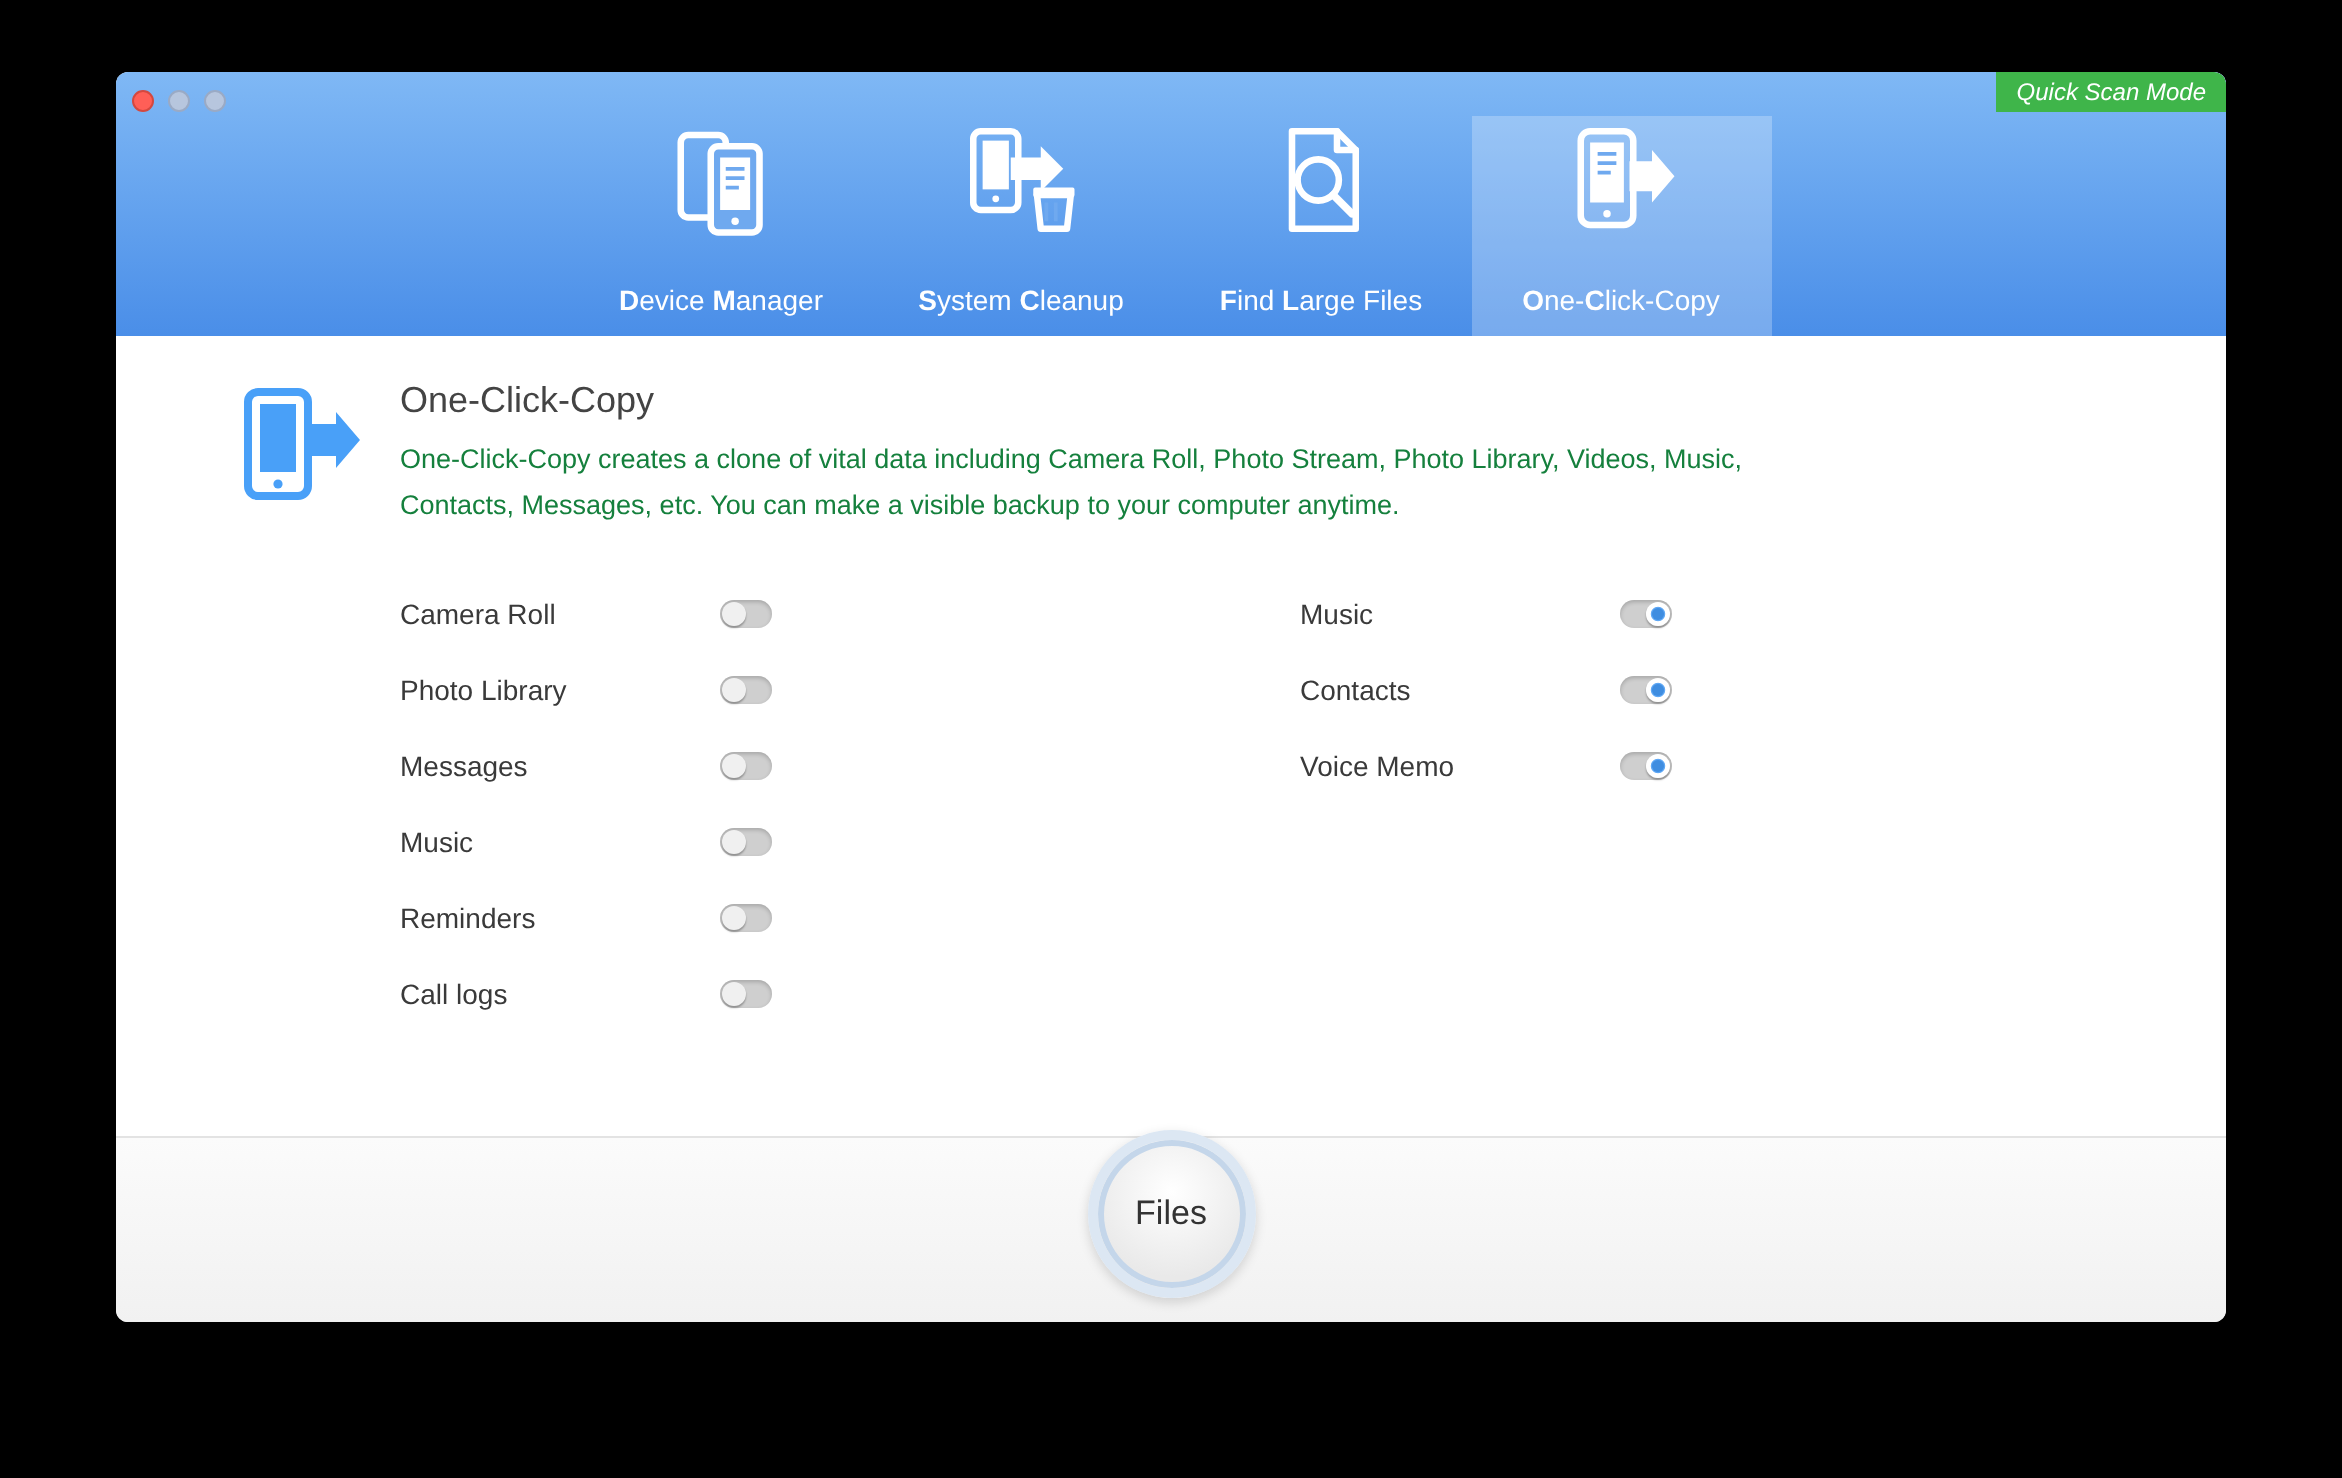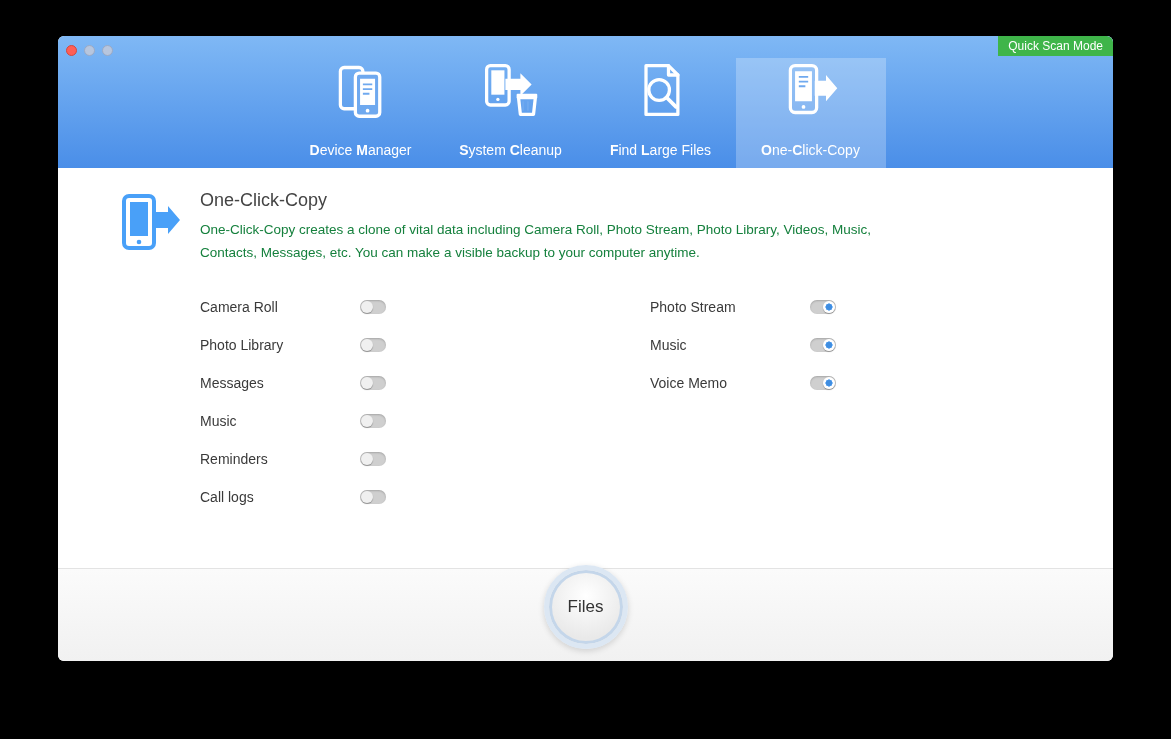--- a/index.html
+++ b/index.html
@@ -59,6 +59,7 @@
     font-size: 12px;
     padding: 3px 10px;
     border-top-right-radius: 6px;
+    font-style: italic;
   }
   .tabs {
     flex: 1;

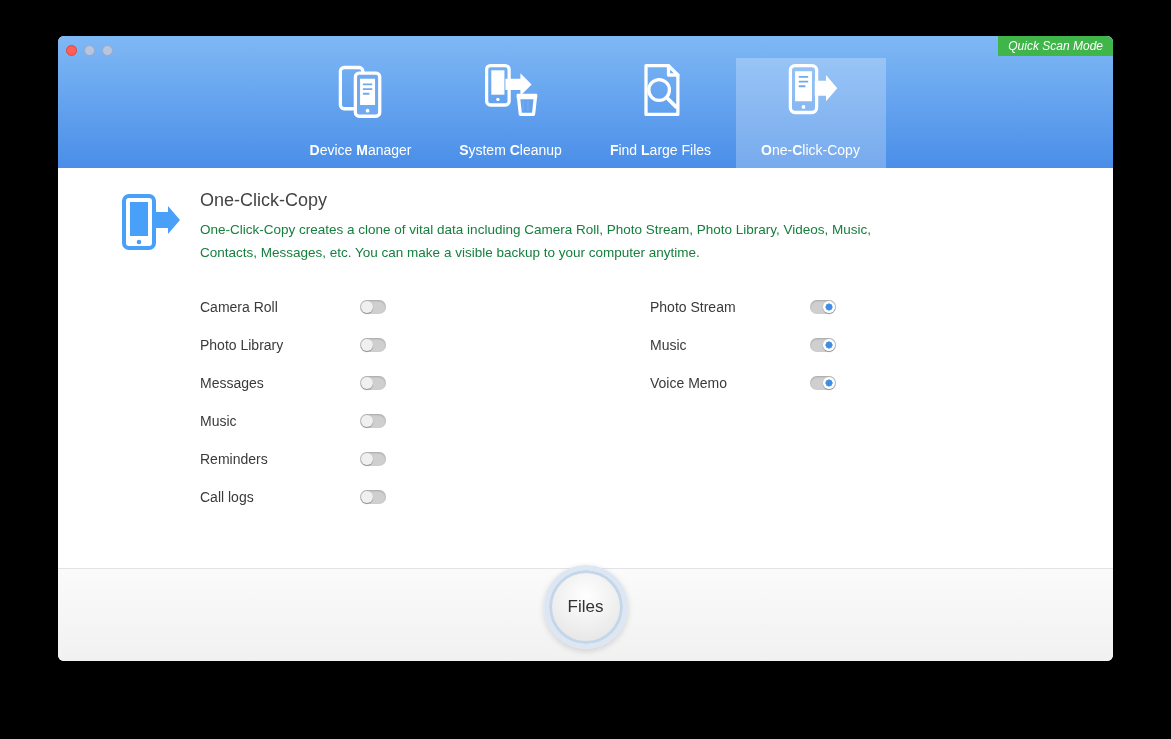--- a/index.html
+++ b/index.html
@@ -319,12 +319,6 @@
         </div>
       <div class="col" id="col-right">
           <div class="opt-row">
-            <div class="opt-label">Photo Stream</div>
-            <div class="toggle on">
-              <div class="knob"></div>
-            </div>
-          </div>
-          <div class="opt-row">
             <div class="opt-label">Music</div>
             <div class="toggle on">
               <div class="knob"></div>

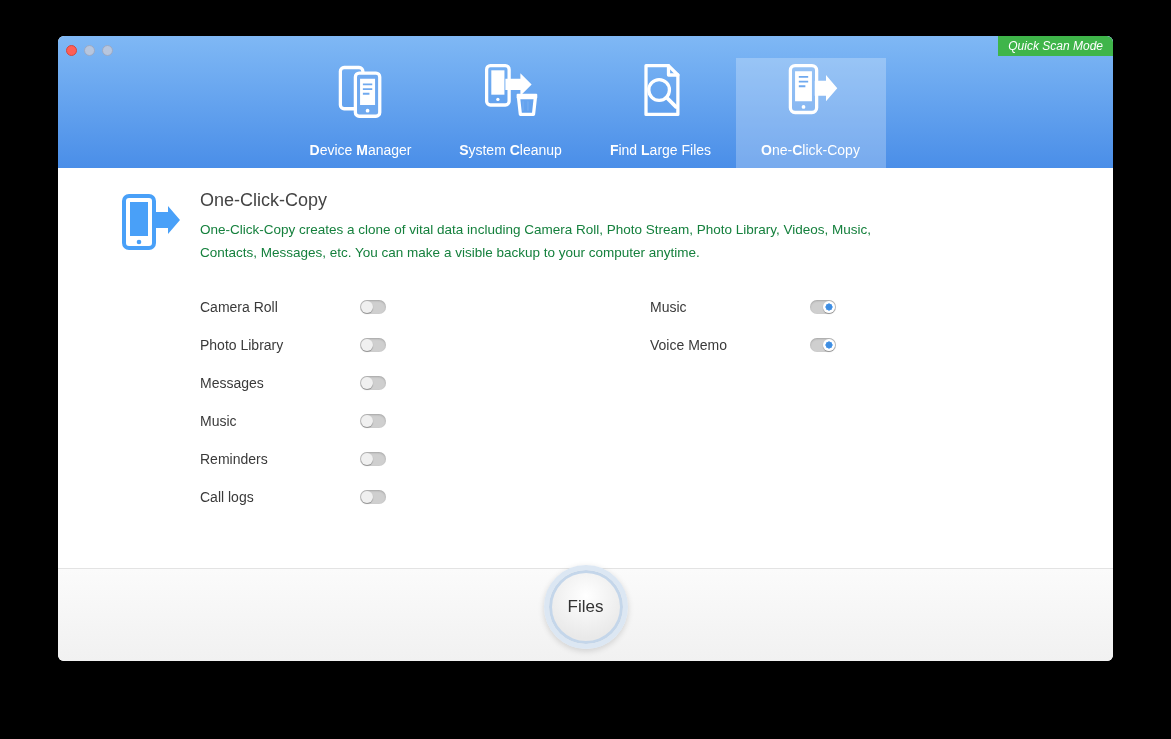--- a/index.html
+++ b/index.html
@@ -325,6 +325,12 @@
             </div>
           </div>
           <div class="opt-row">
+            <div class="opt-label">Contacts</div>
+            <div class="toggle on">
+              <div class="knob"></div>
+            </div>
+          </div>
+          <div class="opt-row">
             <div class="opt-label">Voice Memo</div>
             <div class="toggle on">
               <div class="knob"></div>

